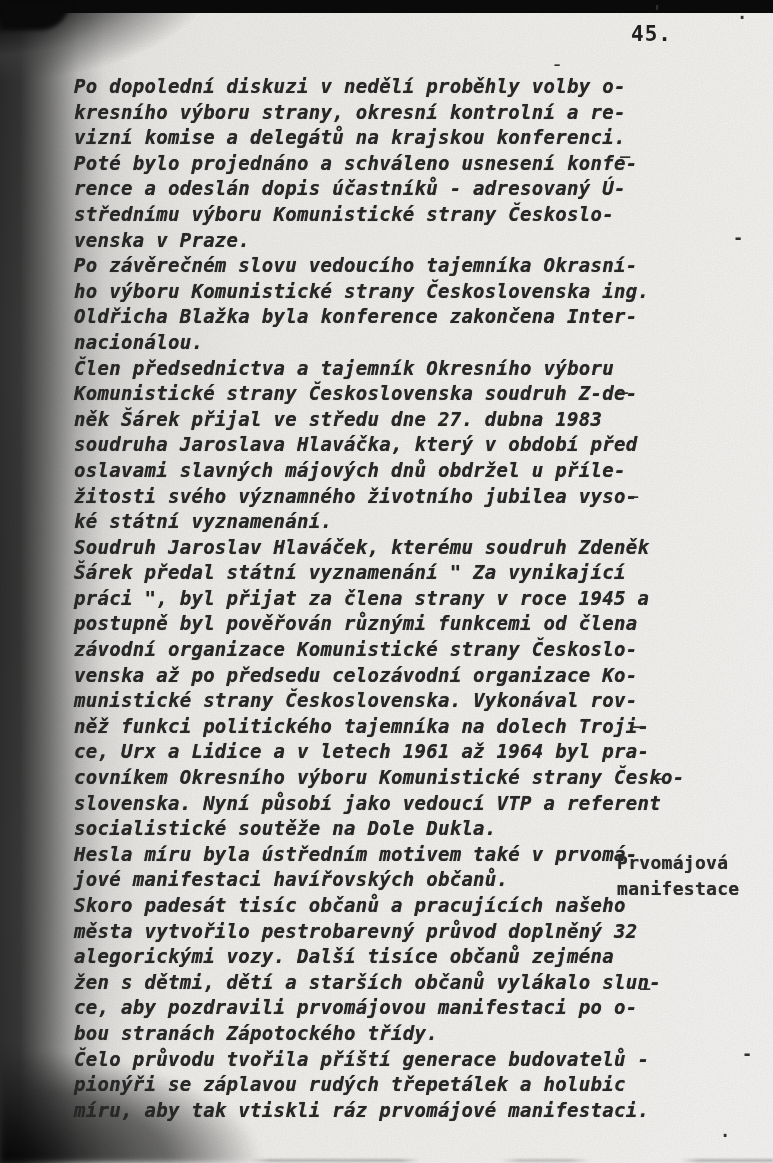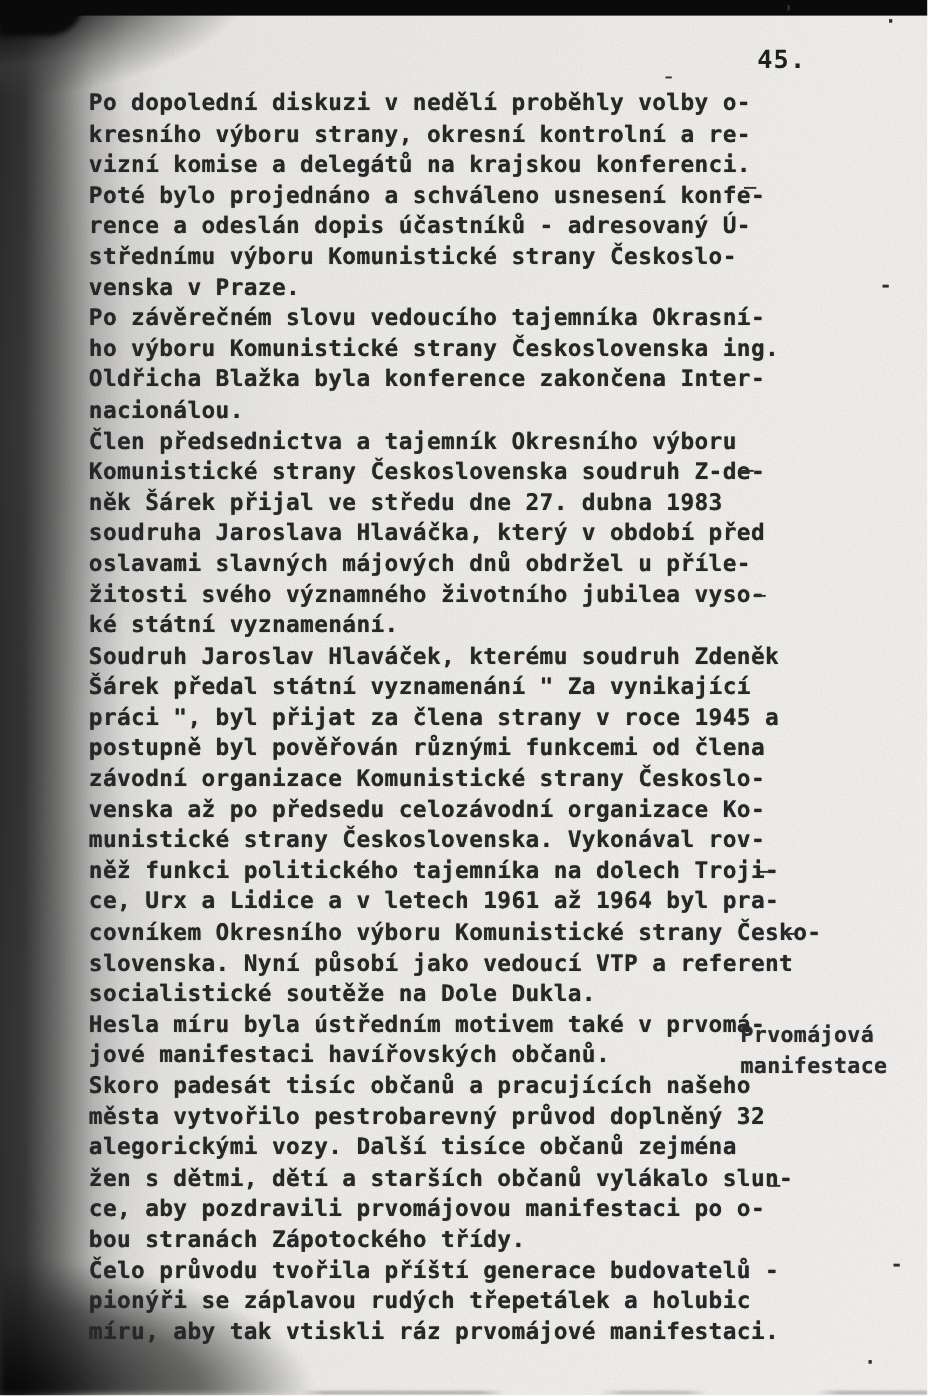--- a/index.html
+++ b/index.html
@@ -55,7 +55,7 @@
   .noise { position:absolute; left:0; top:0; }
   
   .page-number {
-    position:absolute; left:631px; top:38px;
+    position:absolute; left:631px; top:22px;
     font-size:21px; font-weight:600; color:#222;
     letter-spacing:1px;
   }

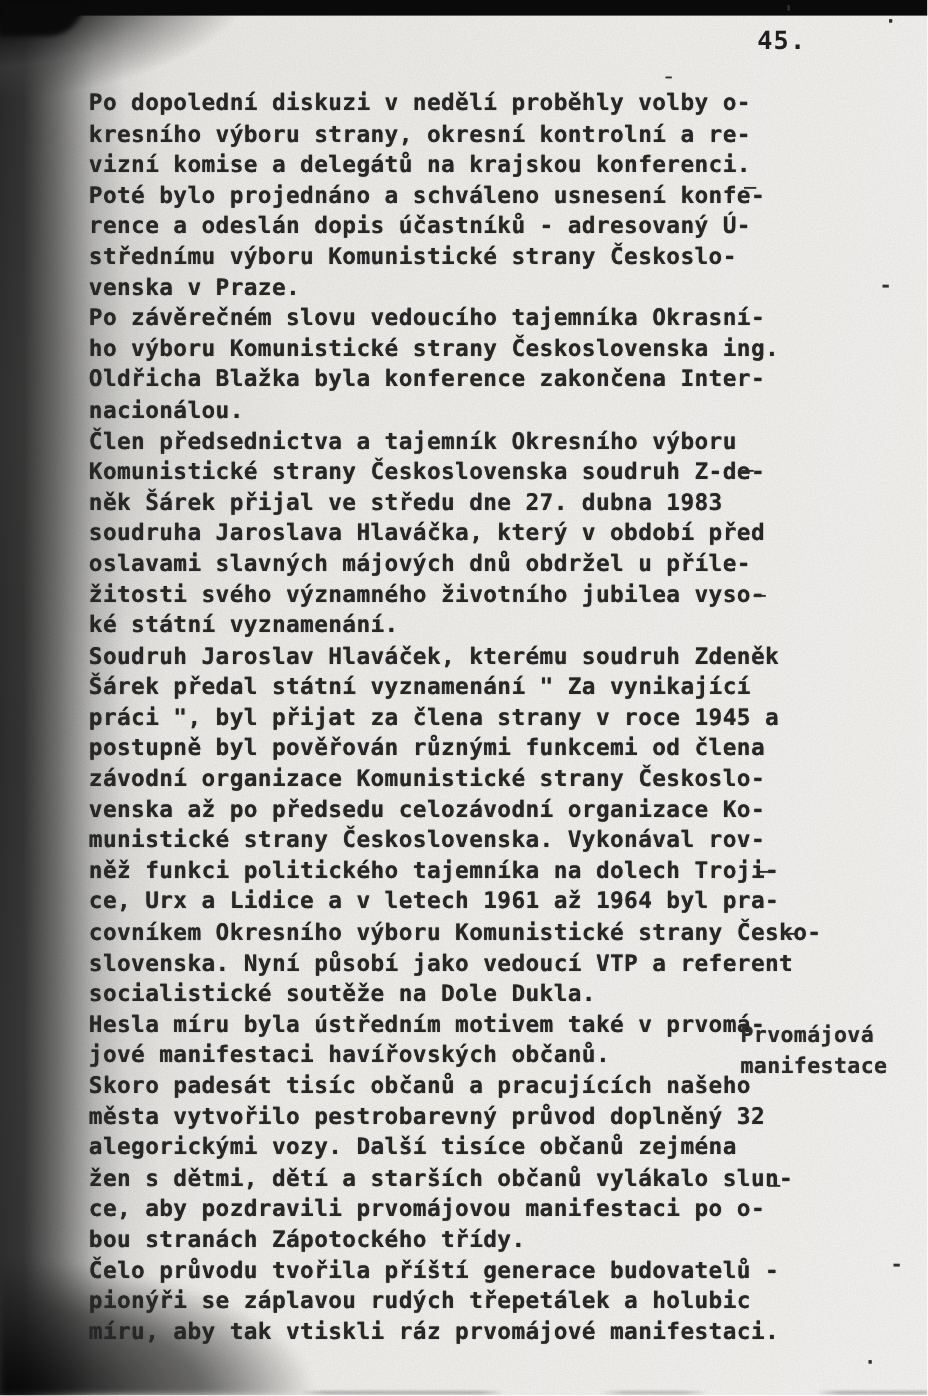--- a/index.html
+++ b/index.html
@@ -64,6 +64,7 @@
     font-size:19px; line-height:25.6px; letter-spacing:0.3px;
     font-weight:600; color:#2a2a2a; white-space:pre;
     text-shadow:0 0 0.7px rgba(35,35,35,0.75);
+    font-style:italic;
   }
   .para + .para { margin-top:0; }
   .line { height:25.6px; }

